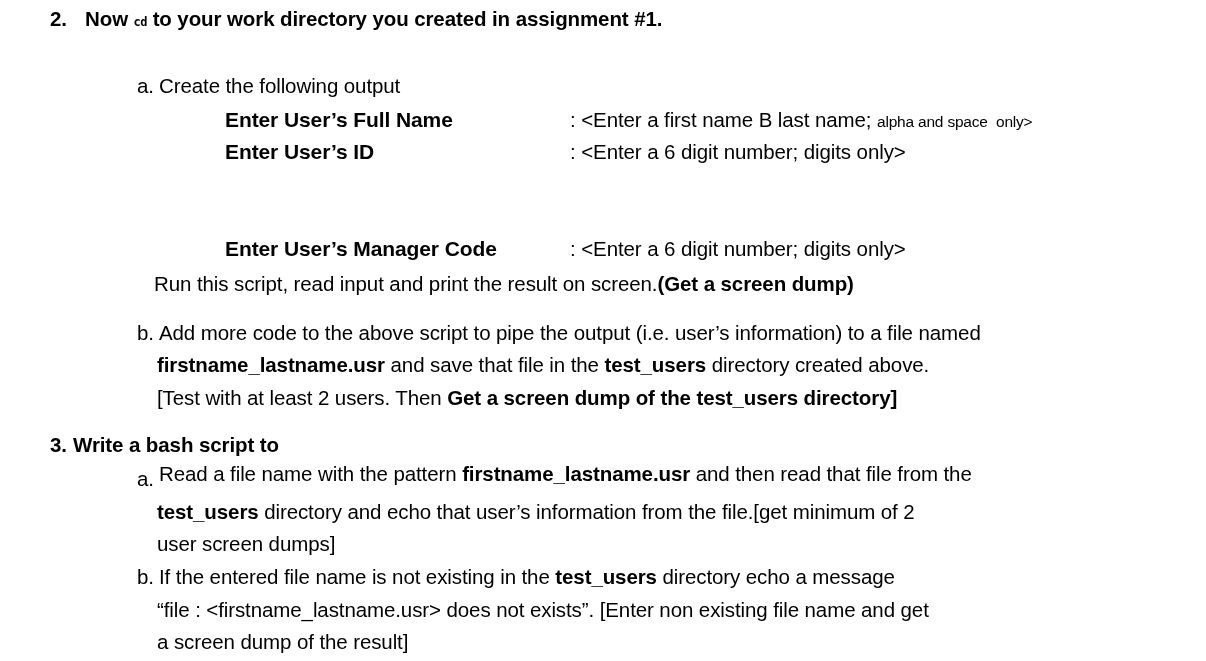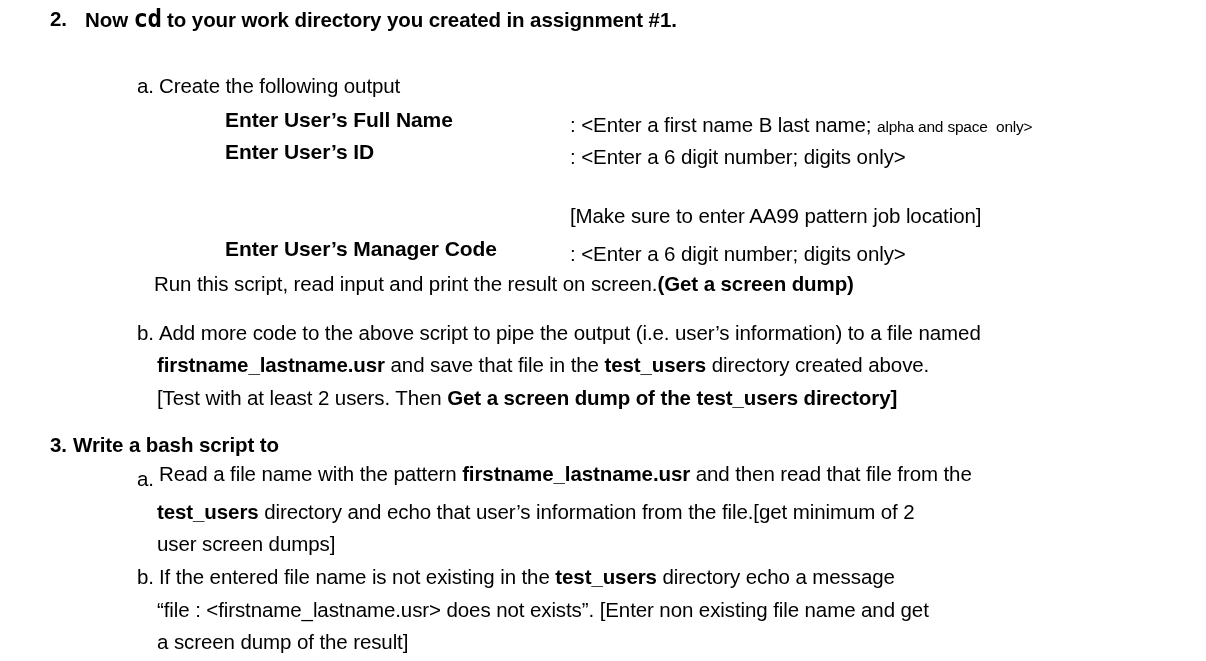--- a/index.html
+++ b/index.html
@@ -39,7 +39,7 @@
   .cmd {
     font-family: "DejaVu Sans Mono", monospace;
     font-weight: bold;
-    font-size: 24px;
+    font-size: 12px;
     letter-spacing: -0.5px;
   }
 

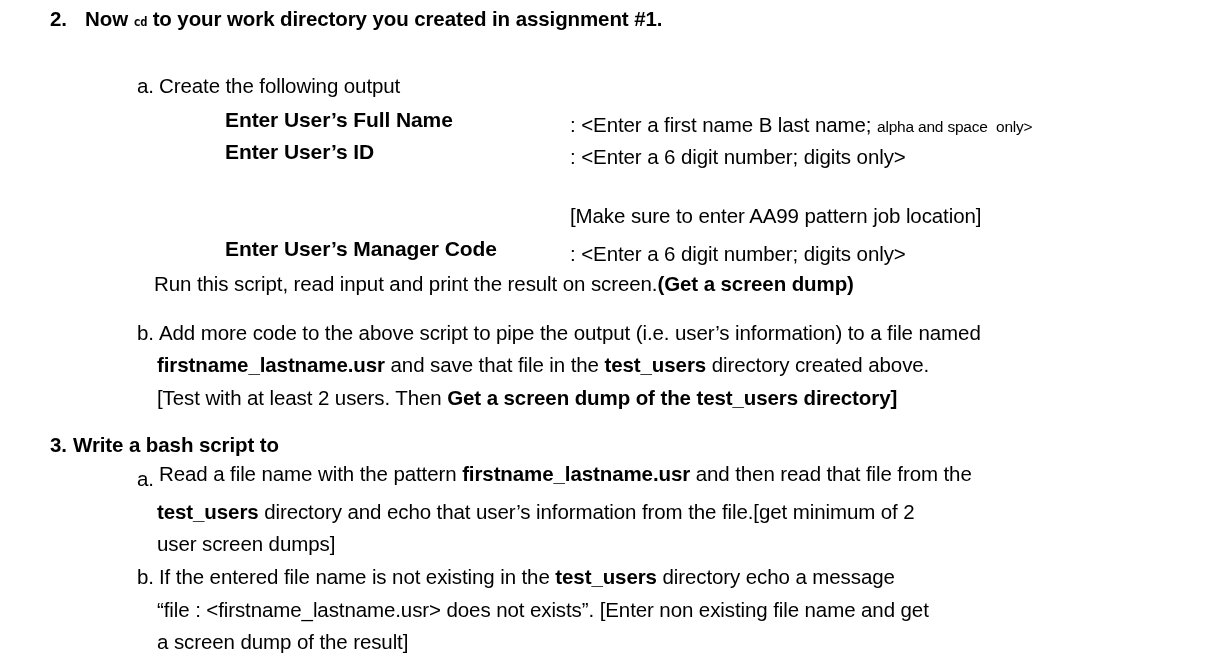--- a/index.html
+++ b/index.html
@@ -70,7 +70,7 @@
     top: 0;
     white-space: pre;
     font-size: 20.5px;
-    line-height: 35px;
+    line-height: 26px;
     letter-spacing: -0.1px;
   }
 

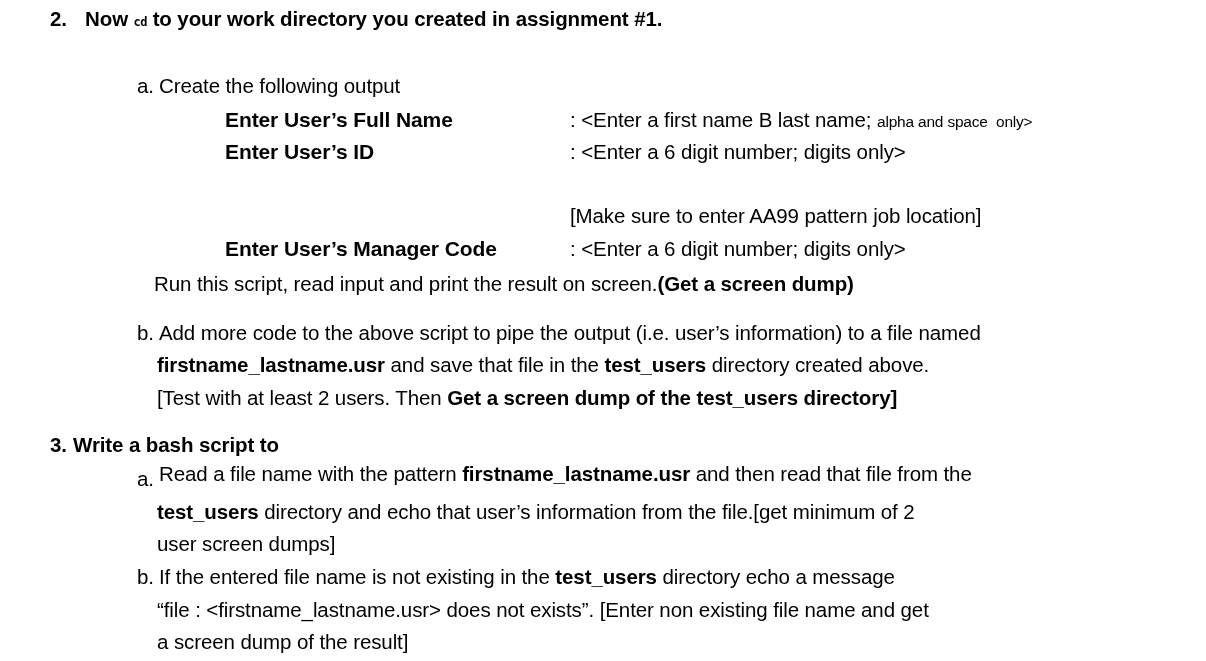--- a/index.html
+++ b/index.html
@@ -100,7 +100,6 @@
   </div>
 
 
-  <div class="line" style="left:570px; top:203px;">[Make sure to enter AA99 pattern job location]</div>
 
   <div class="prompt-row" style="left:225px; top:236px; width:960px;text-align:center;">
     <div class="prompt-label">Enter User’s Manager Code</div>

